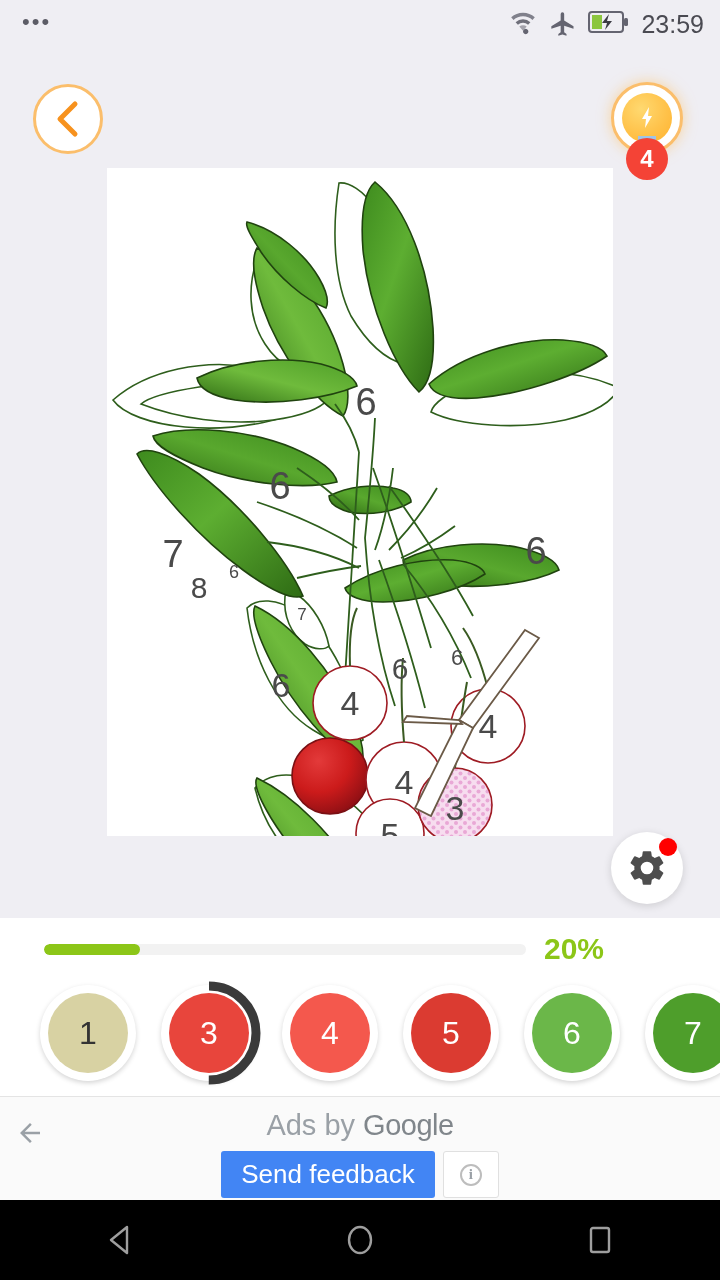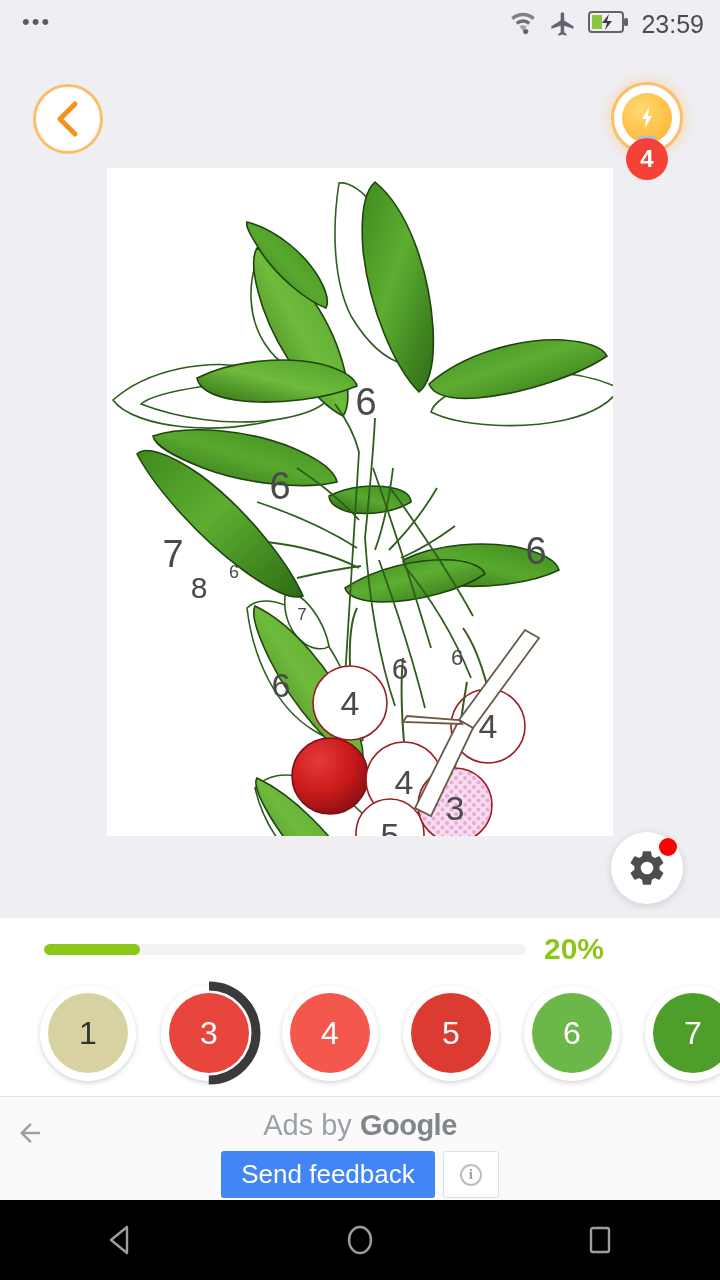--- a/index.html
+++ b/index.html
@@ -132,7 +132,7 @@
     position: absolute; left: 0; top: 12px; width: 720px;
     text-align: center; color: #9AA0A6; font-size: 29px;
   }
-  .ad-title .g { color: #80868B; font-weight: bold; letter-spacing: -.5px; }
+  .ad-title .g { color: #80868B; font-weight: normal; letter-spacing: -.5px; }
   .ad-buttons {
     position: absolute; left: 0; top: 54px; width: 720px;
     display: flex; justify-content: center; align-items: stretch; gap: 8px;

